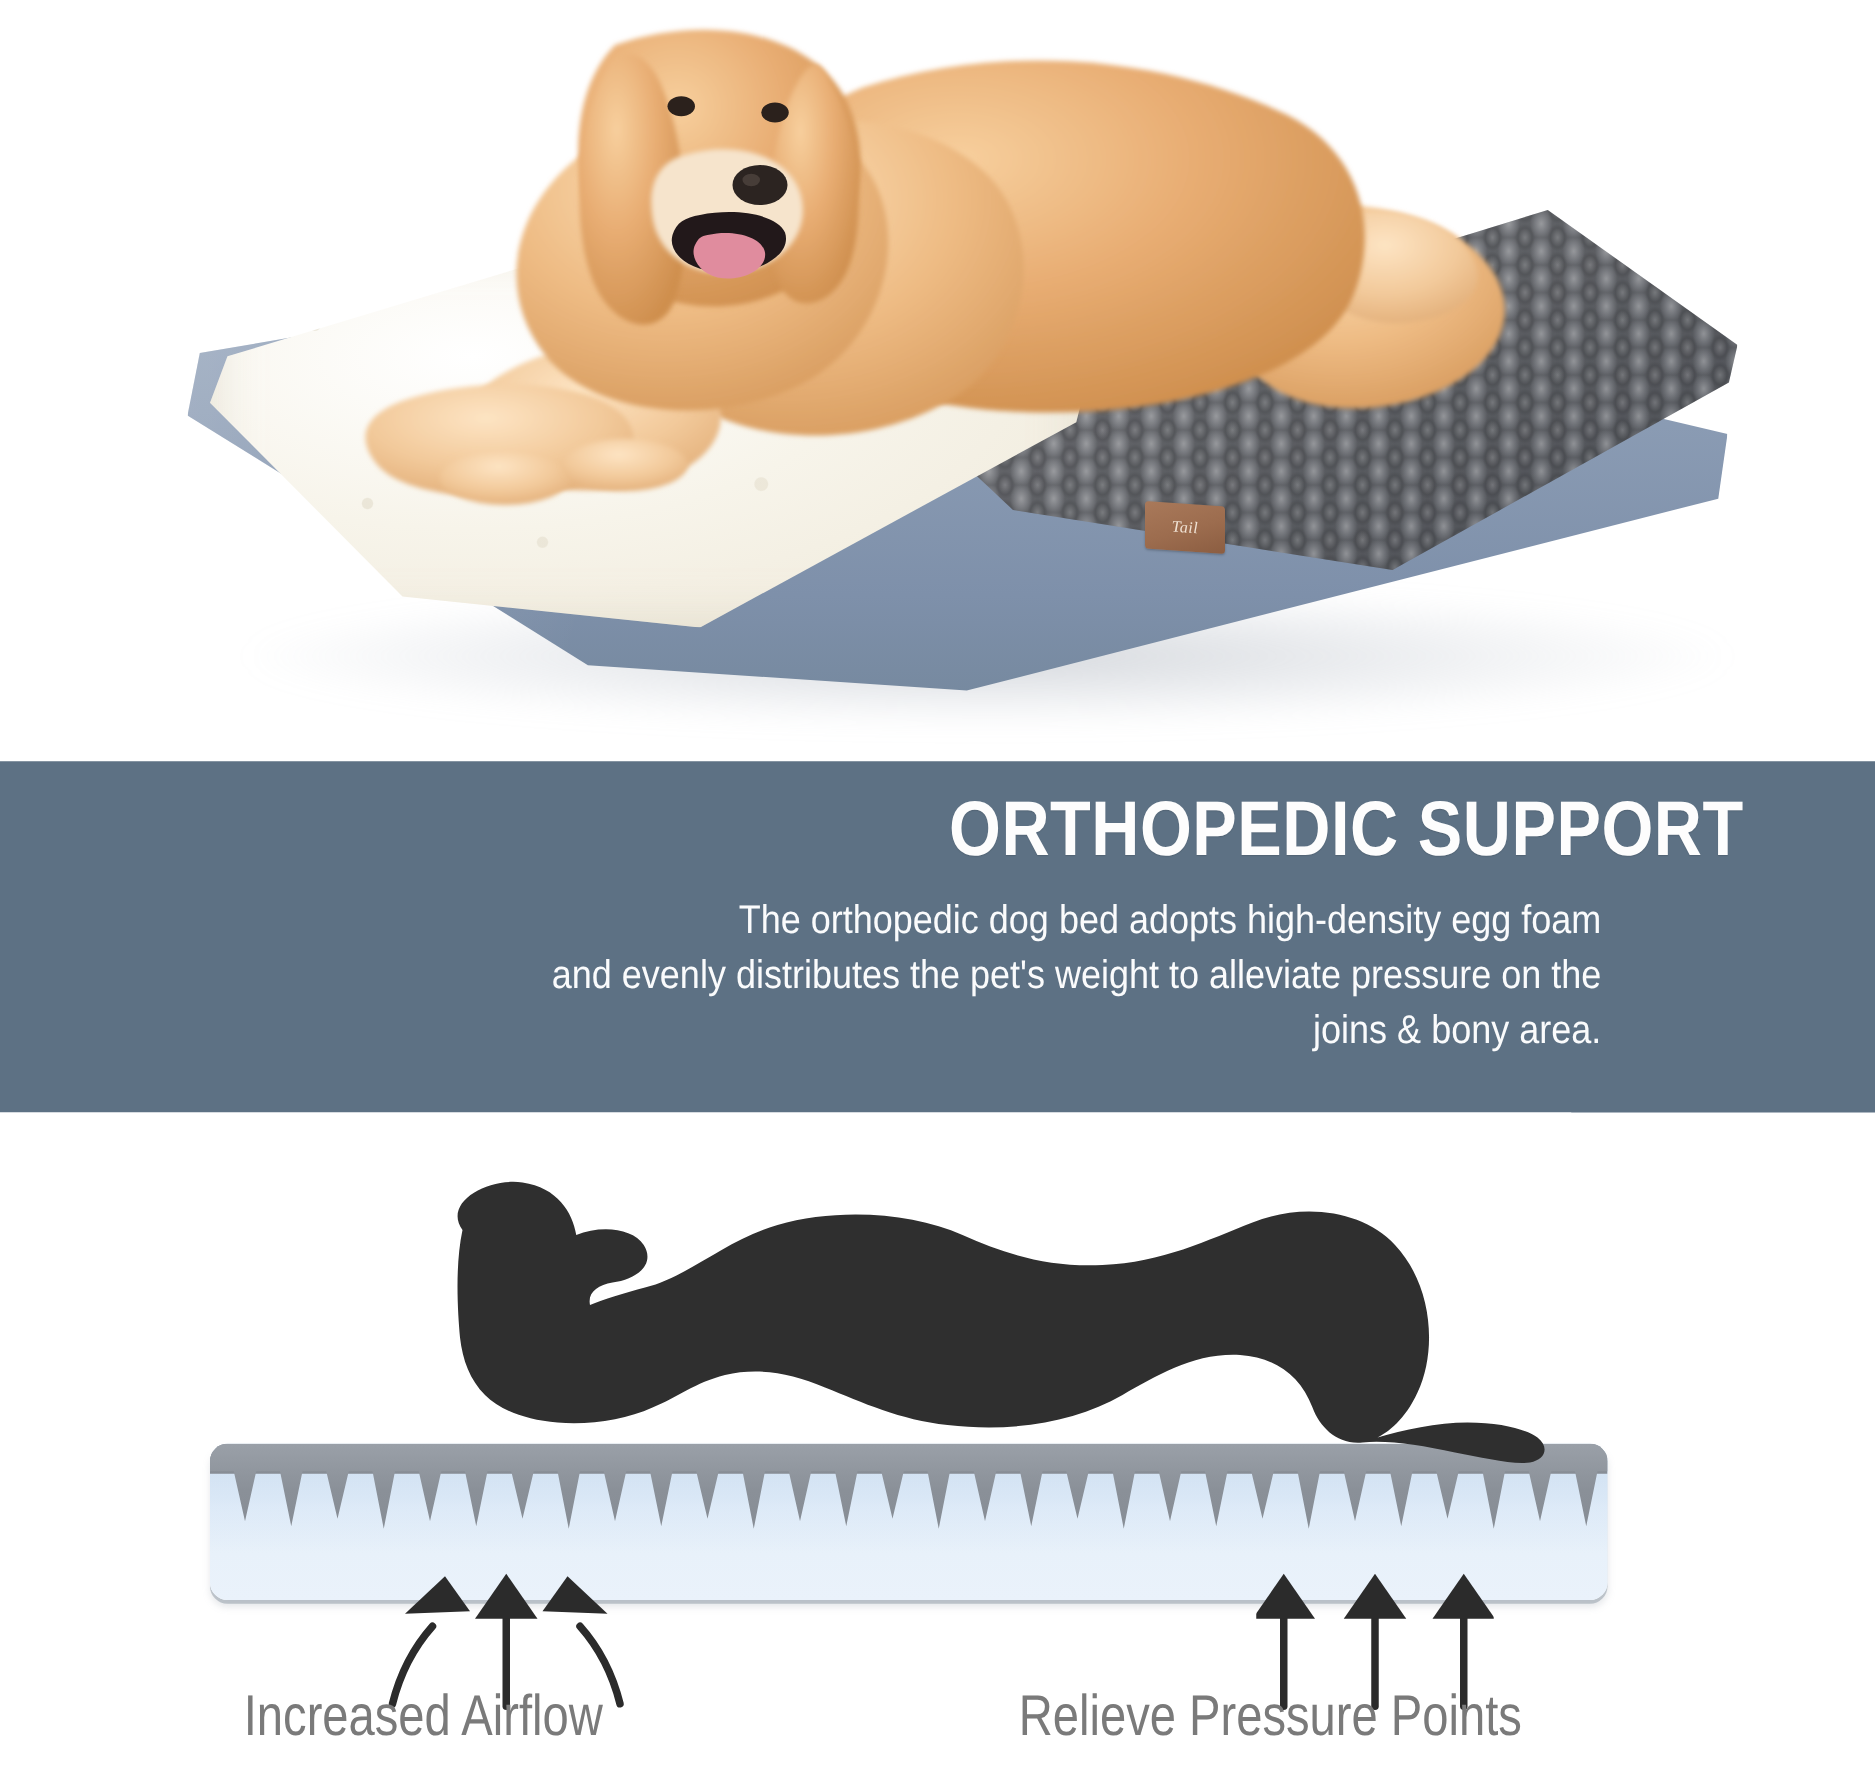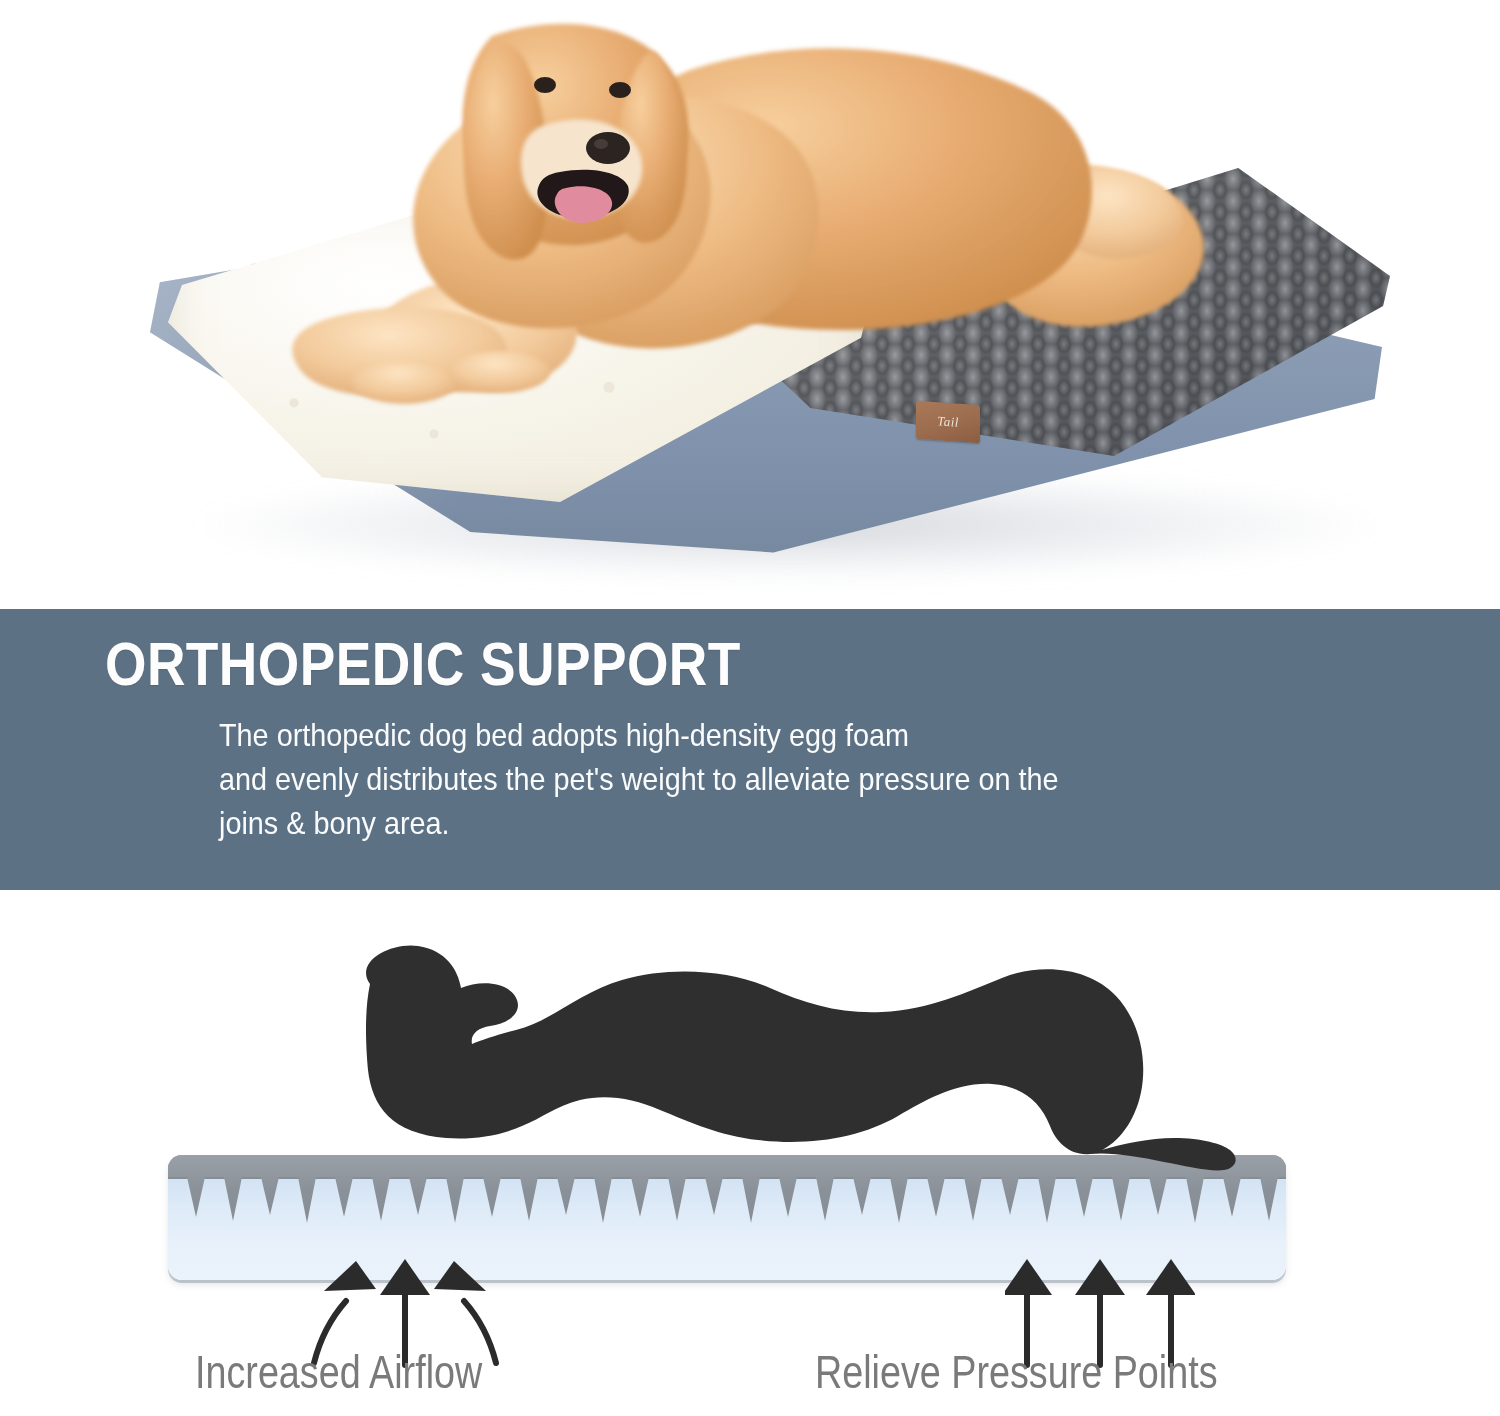--- a/index.html
+++ b/index.html
@@ -140,7 +140,7 @@
     width: 1500px; height: 281px;
     background: #5d7184;
     box-sizing: border-box;
-    text-align: left;
+    text-align: right;
     color: #ffffff;
   }
   #banner .headline {

